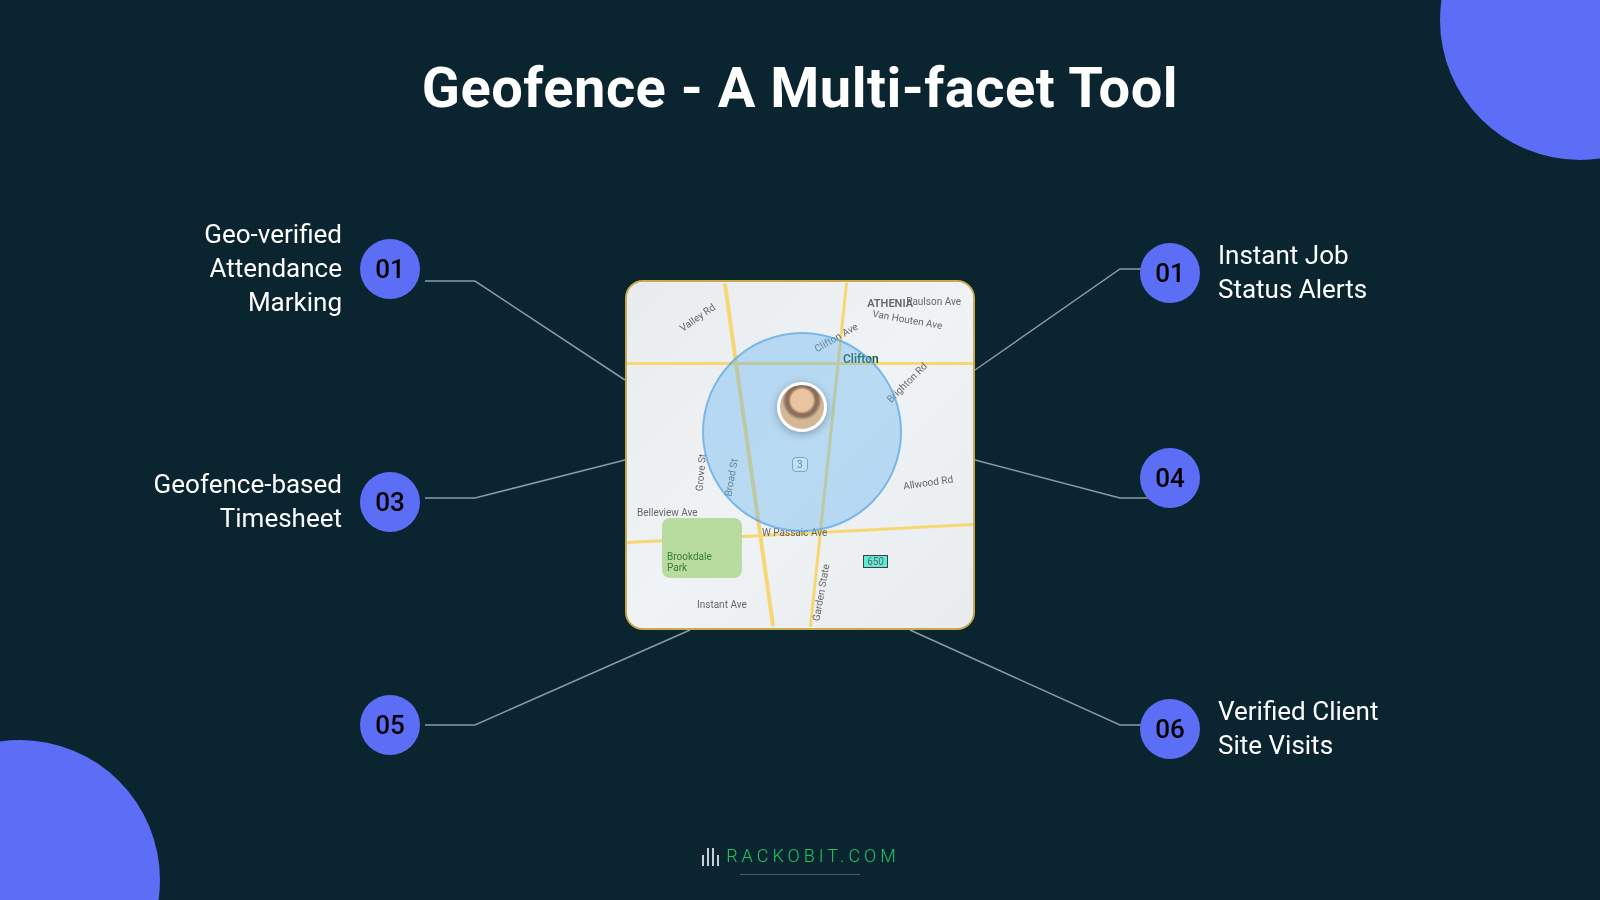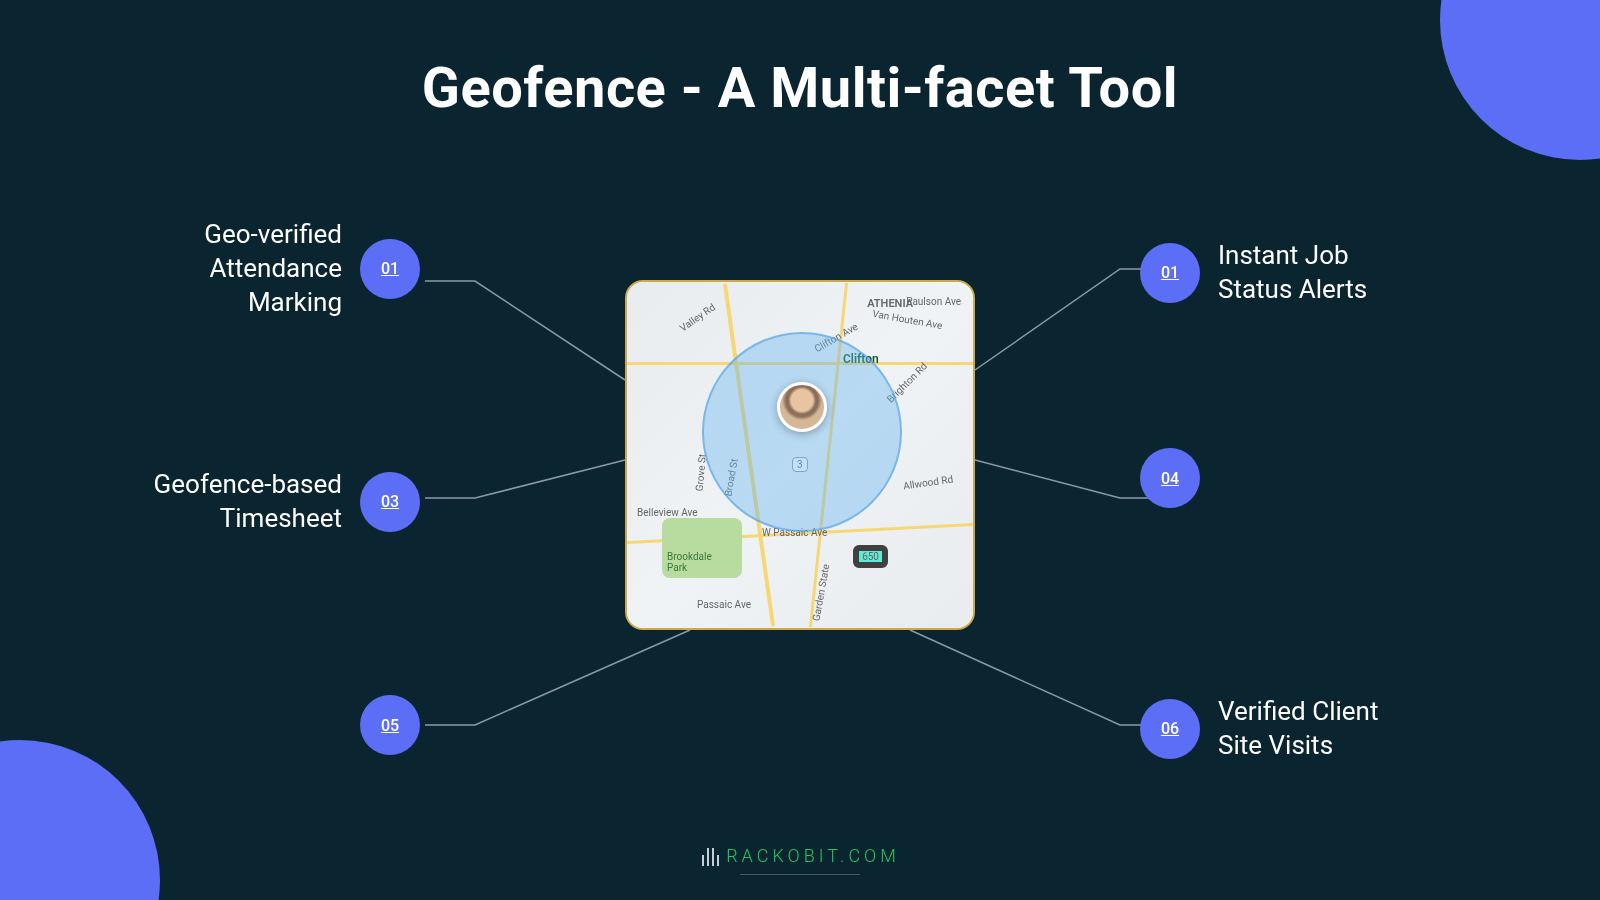--- a/index.html
+++ b/index.html
@@ -130,10 +130,9 @@
     display: flex;
     align-items: center;
     justify-content: center;
-    font-size: 16px;
+    font-size: 26px;
     font-weight: 500;
-    color: #ffffff;
-    text-decoration: underline;
+    color: #000000;
   }
   
   .feature-text {

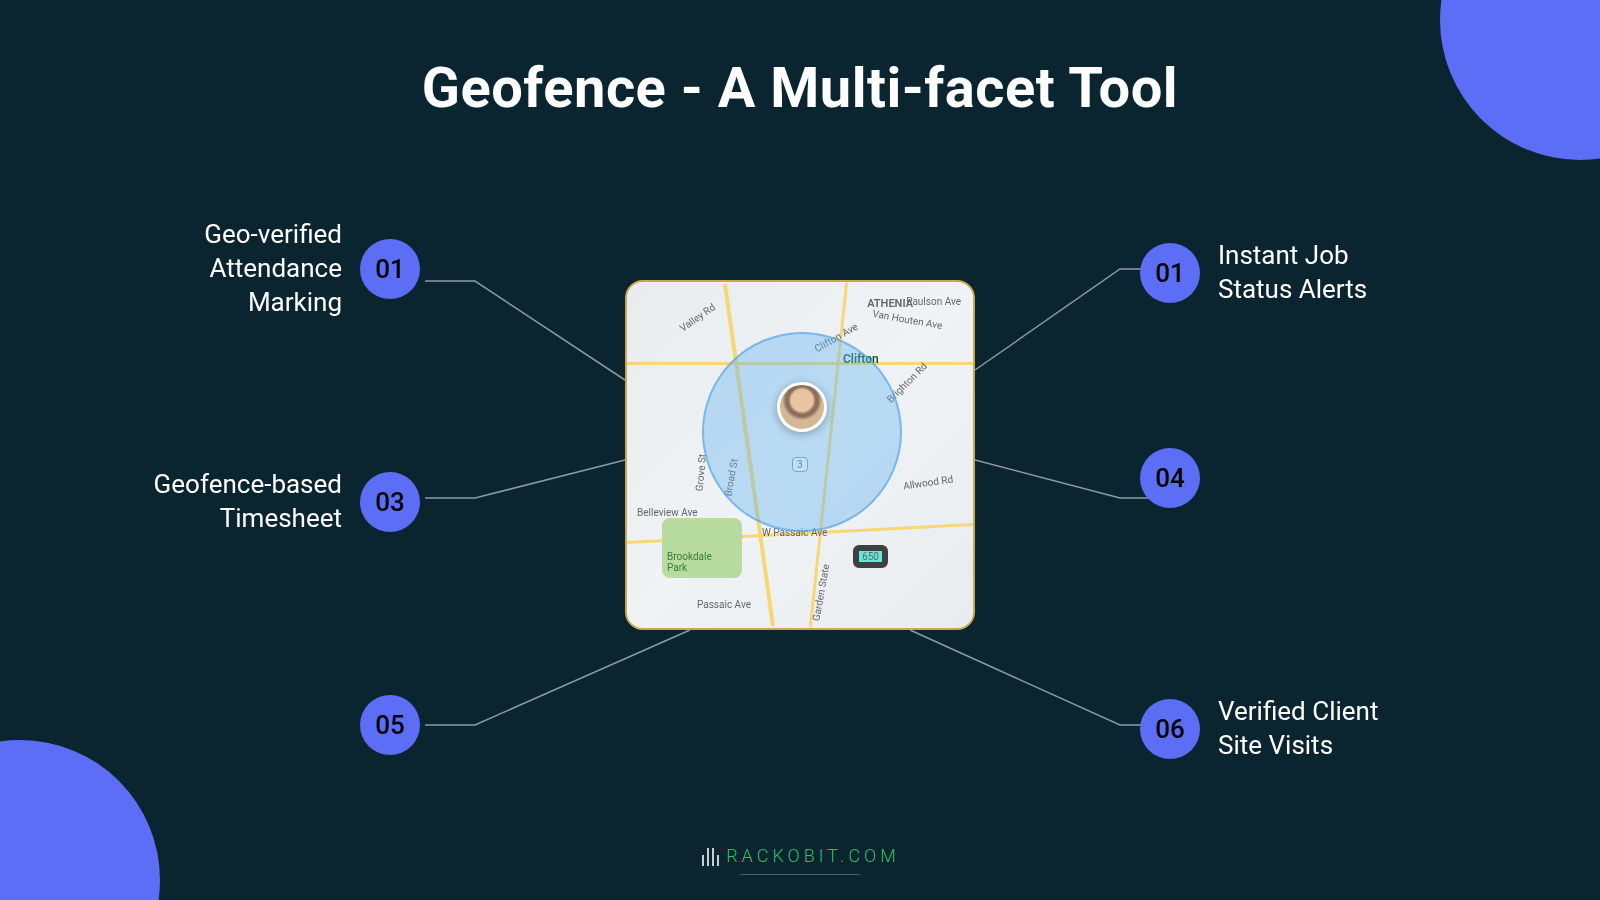--- a/index.html
+++ b/index.html
@@ -225,7 +225,7 @@
     <div class="map-label" style="top:50px; left:185px; transform:rotate(-30deg);">Clifton Ave</div>
     <div class="map-label" style="top:95px; right:40px; transform:rotate(-45deg);">Brighton Rd</div>
     <div class="map-label" style="top:175px; left:165px; background:#fff; border:1px solid #999; border-radius:4px; padding:1px 4px;">3</div>
-    <div class="map-label" style="bottom:60px; right:85px; background:#5eead4; border:6px solid #404040; border-radius:6px; padding:0 3px;">650</div>
+    <div class="map-label" style="bottom:60px; right:85px; background:#5eead4; border:1px solid #404040; border-radius:0; padding:0 3px;">650</div>
     <div class="map-label" style="top:32px; right:30px; transform:rotate(10deg);">Van Houten Ave</div>
     <div class="map-label" style="top:14px; right:12px;padding-left:28px;">Paulson Ave</div>
     <div class="map-label" style="top:185px; left:55px; transform:rotate(-85deg);">Grove St</div>

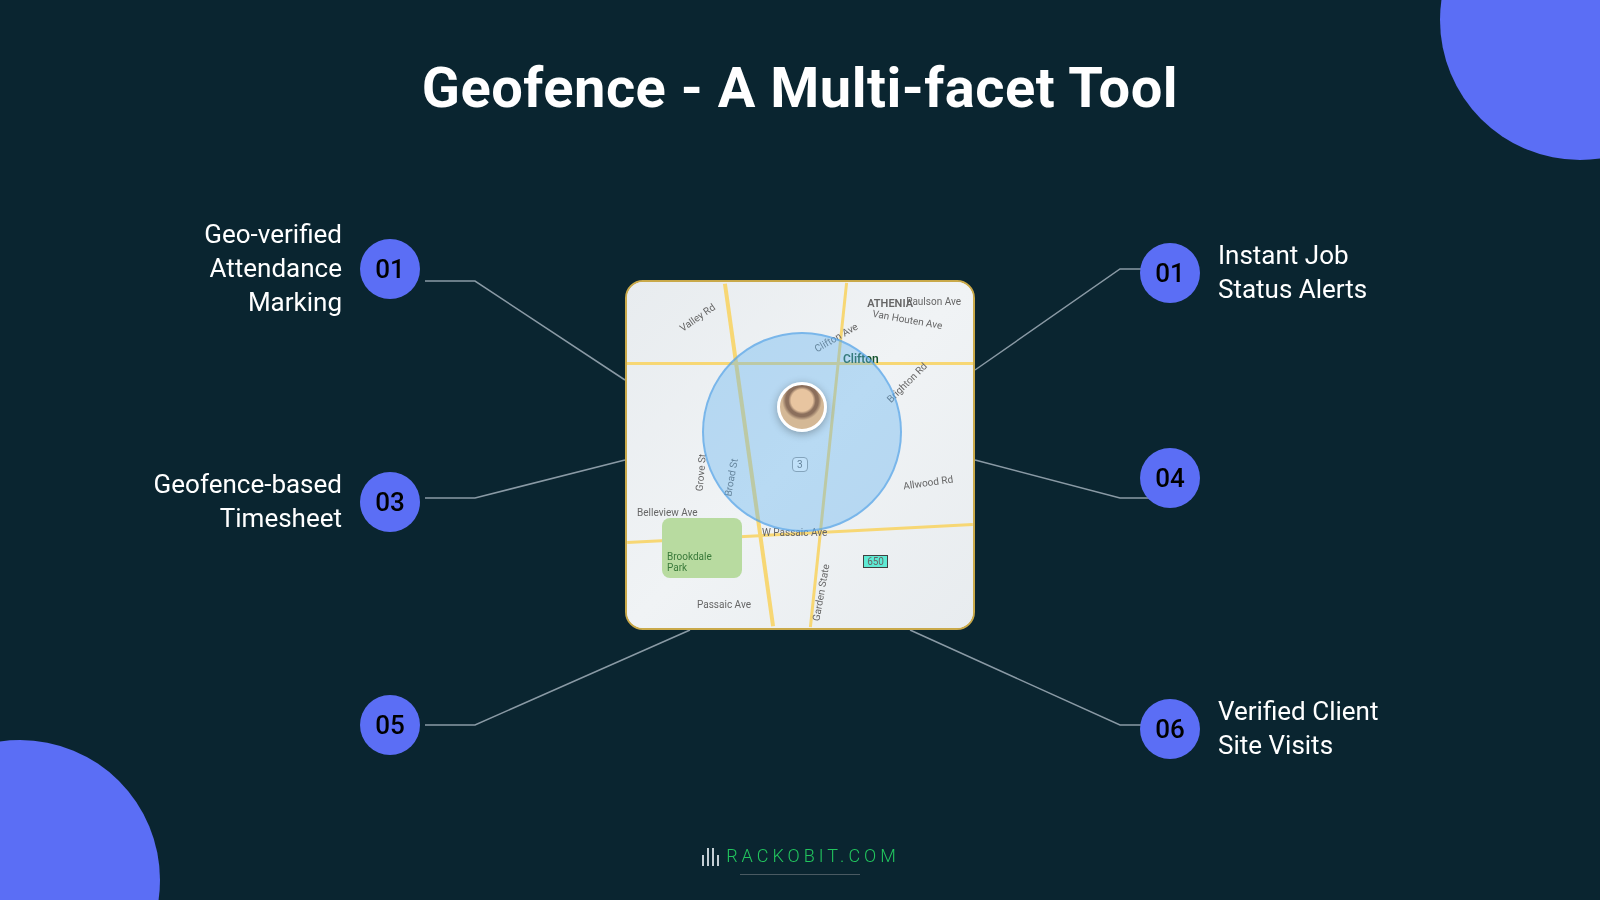--- a/index.html
+++ b/index.html
@@ -230,7 +230,7 @@
     <div class="map-label" style="top:14px; right:12px;padding-left:28px;">Paulson Ave</div>
     <div class="map-label" style="top:185px; left:55px; transform:rotate(-85deg);">Grove St</div>
     <div class="map-label" style="bottom:30px; left:165px; transform:rotate(-80deg);">Garden State</div>
-    <div class="map-label" style="bottom:18px; left:70px;">Passaic Ave</div>
+    <div class="map-label" style="bottom:18px; left:70px;">Instant Ave</div>
   </div>
   <div class="geofence-circle"></div>
   <div class="avatar"></div>

